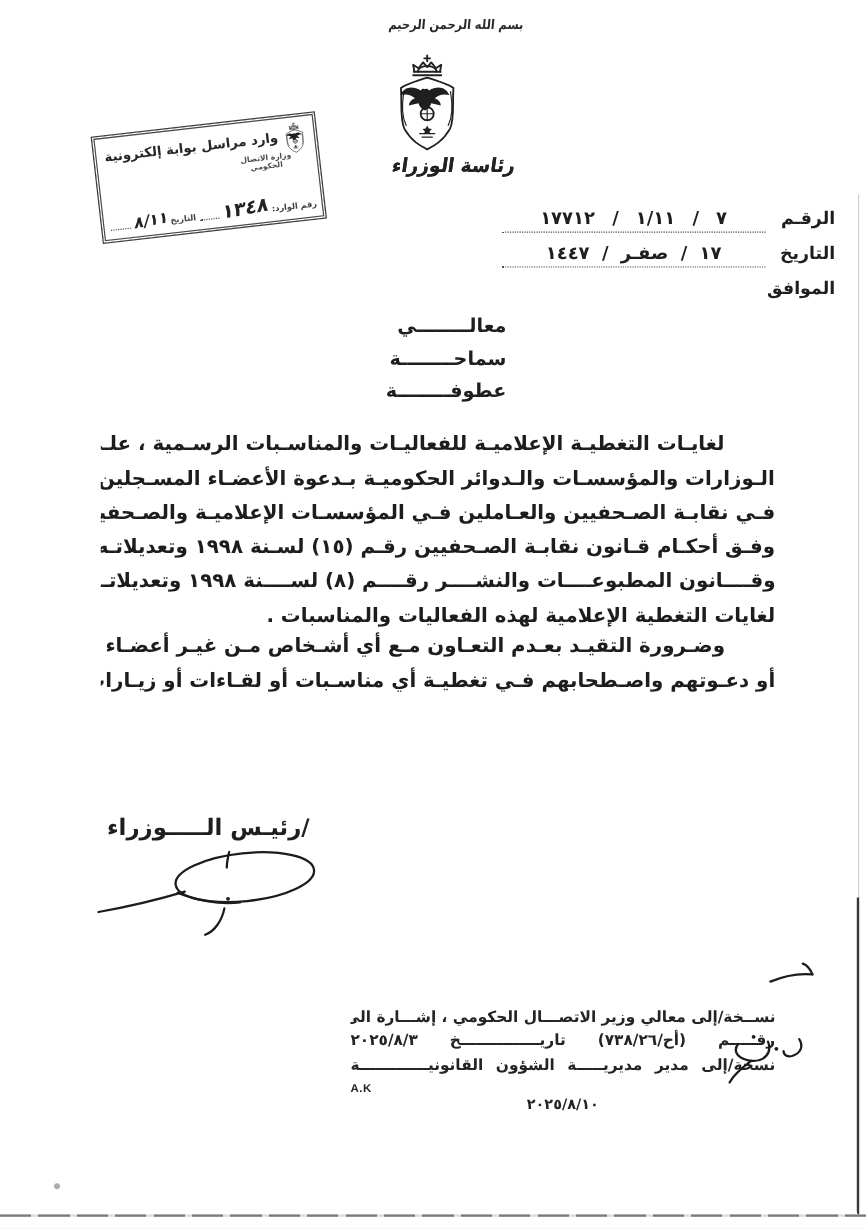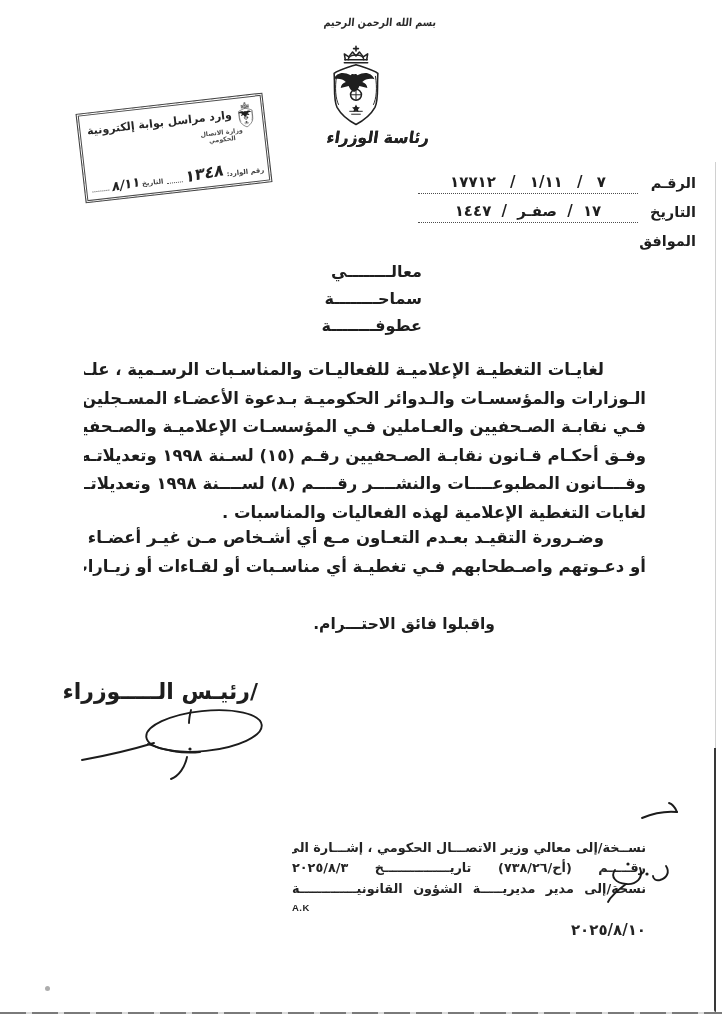--- a/index.html
+++ b/index.html
@@ -169,7 +169,6 @@
     <div class="jline">أو دعـوتهم واصـطحابهم فـي تغطيـة أي مناسـبات أو لقـاءات أو زيـارات وفـود</div>
   </div>
 
-  <div class="closing">واقبلوا فائق الاحتـــرام.</div>
 
   <div class="sig-title">/رئيـس الـــــوزراء</div>
   <svg class="sig-svg" viewBox="0 0 205 95">

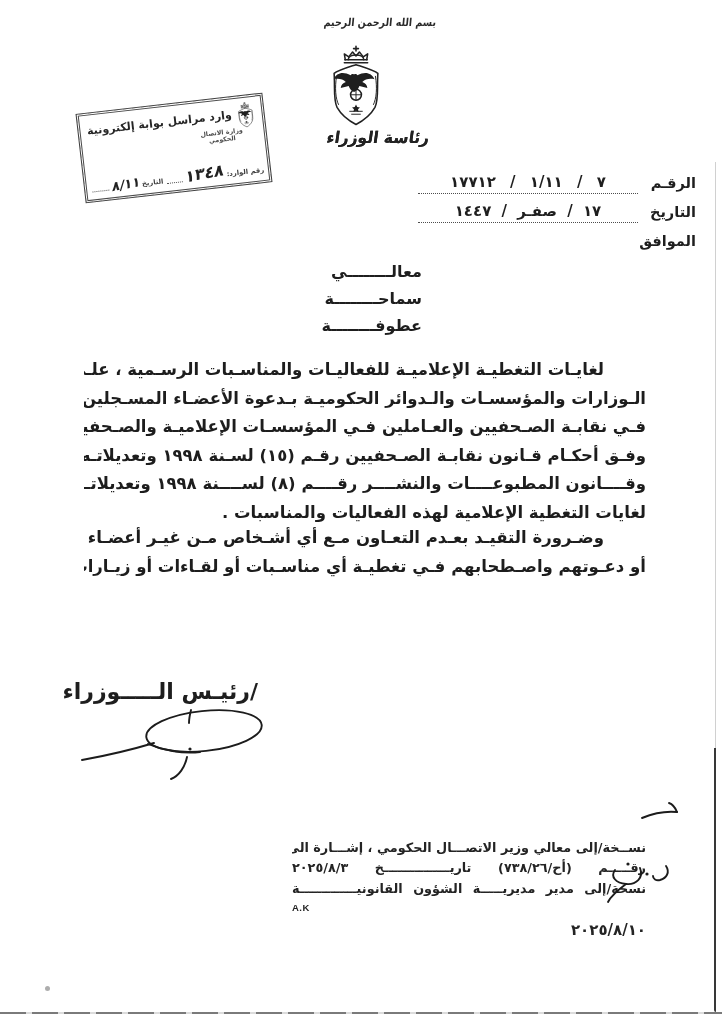--- a/index.html
+++ b/index.html
@@ -65,7 +65,7 @@
     position:absolute;right:227px;top:615px;font-size:15.5px;font-weight:700;white-space:nowrap;
   }
   
-  .sig-title{position:absolute;left:88px;top:679px;width:170px;font-size:22px;font-weight:800;text-align:right;white-space:nowrap;}
+  .sig-title{position:absolute;left:88px;top:679px;width:170px;font-size:19px;font-weight:800;text-align:right;white-space:nowrap;}
   .sig-svg{position:absolute;left:78px;top:694px;width:205px;height:95px;}
   
   .footer{position:absolute;right:76px;top:838px;width:354px;font-size:12.8px;font-weight:700;color:#242424;}

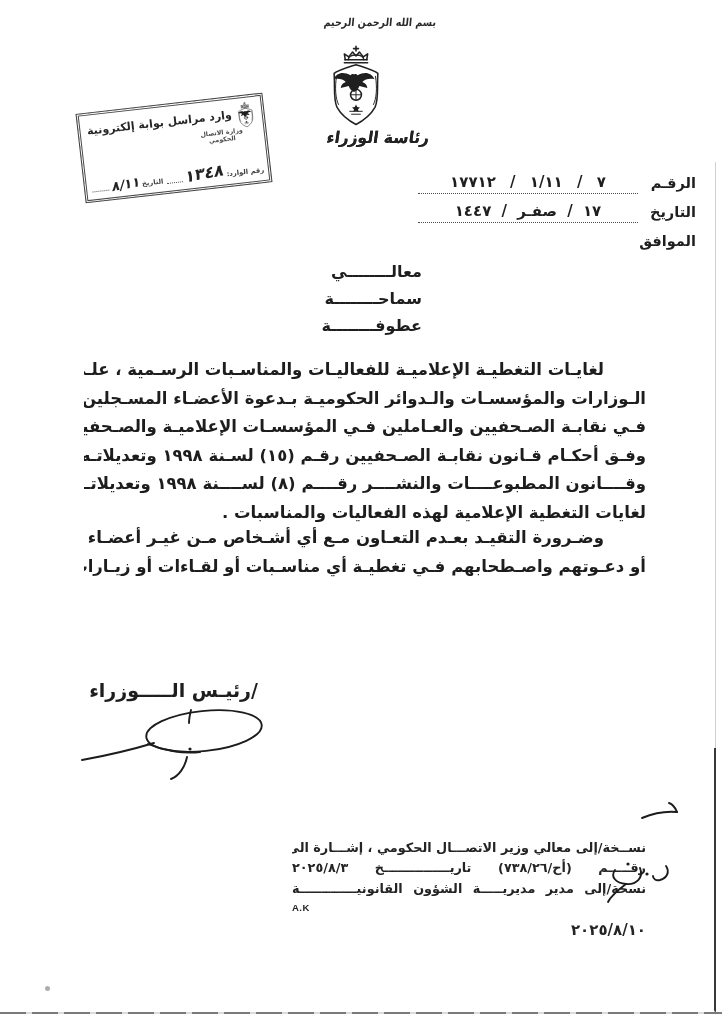--- a/index.html
+++ b/index.html
@@ -71,7 +71,7 @@
   .footer{position:absolute;right:76px;top:838px;width:354px;font-size:12.8px;font-weight:700;color:#242424;}
   .fline{text-align:justify;text-align-last:justify;line-height:20.4px;height:20.4px;white-space:nowrap;overflow:hidden;}
   .ak{direction:ltr;text-align:left;font-size:9.5px;font-weight:700;margin-top:3px;font-family:"Liberation Sans",sans-serif;letter-spacing:.5px;}
-  .fdate{direction:ltr;text-align:right;font-size:15px;font-weight:700;margin-top:8px;}
+  .fdate{direction:ltr;text-align:center;font-size:12px;font-weight:700;margin-top:0px;}
   
   .mark1{position:absolute;left:640px;top:799px;width:44px;height:26px;}
   .mark2{position:absolute;left:606px;top:858px;width:68px;height:48px;}

